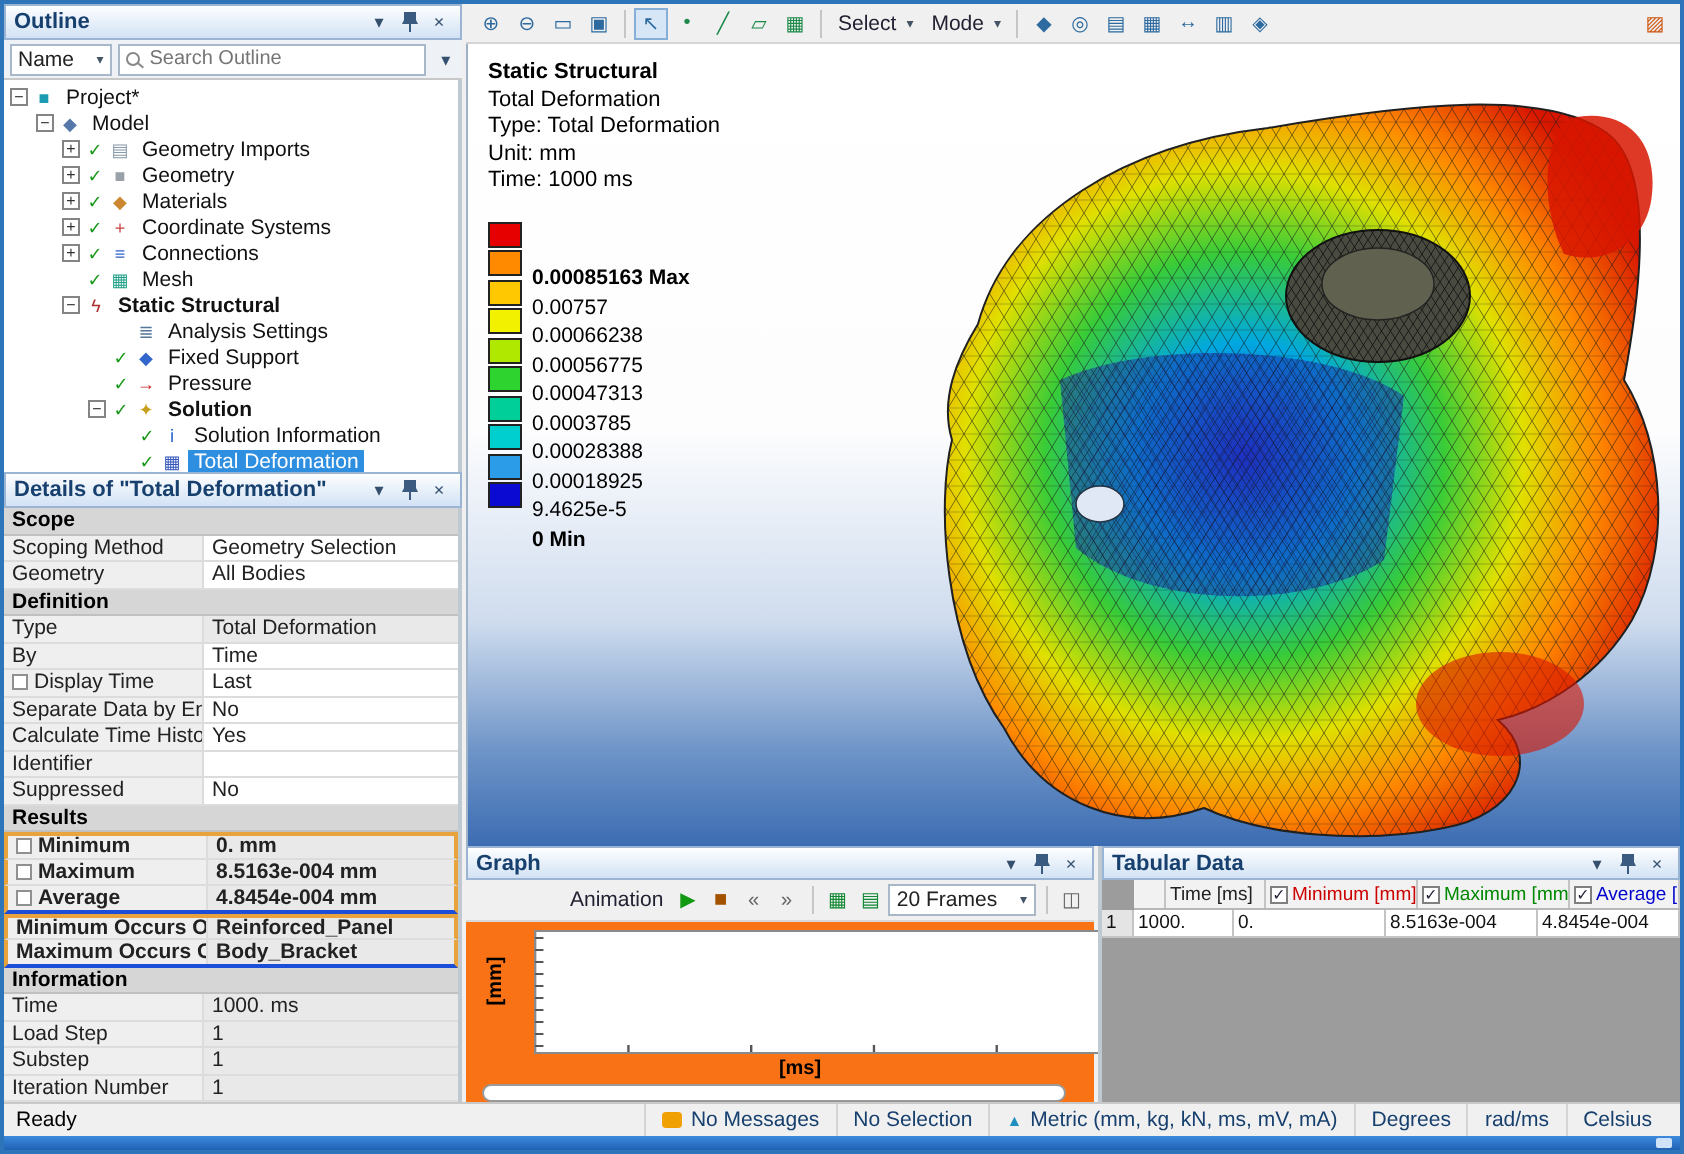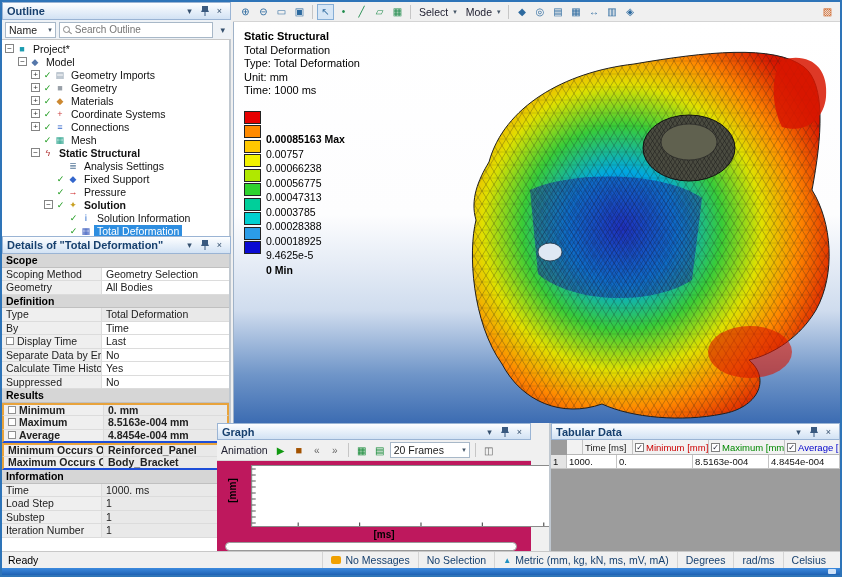--- a/index.html
+++ b/index.html
@@ -305,6 +305,12 @@
           <span>Calculate Time History</span>
         </div>
         <div class="dvalue">Yes</div>
+      </div>
+    <div class="drow">
+        <div class="dlabel">
+          <span>Identifier</span>
+        </div>
+        <div class="dvalue"></div>
       </div>
     <div class="drow">
         <div class="dlabel">

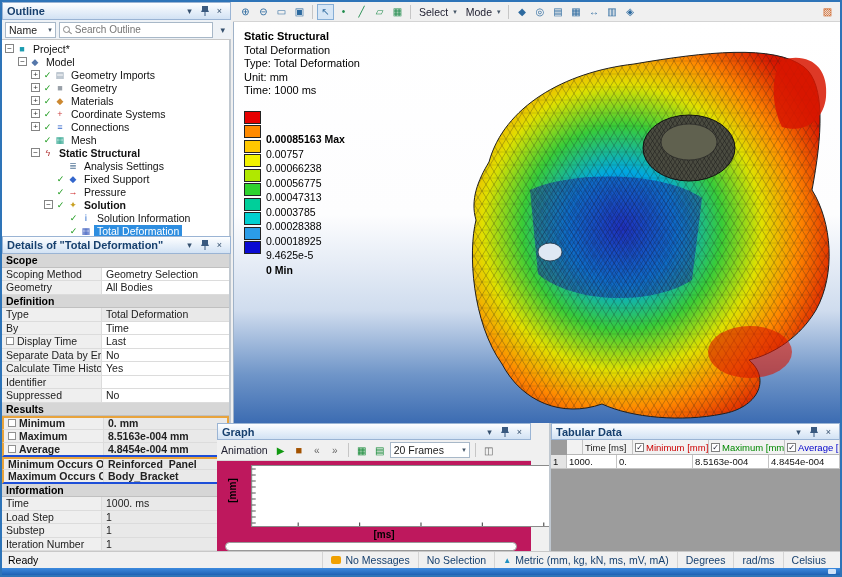--- a/index.html
+++ b/index.html
@@ -84,7 +84,7 @@
   #model-svg{position:absolute;left:0;top:0;}
 
   
-  #graph-panel{left:215px;top:421px;width:314px;height:128px;background:#be185d;}
+  #graph-panel{left:231px;top:421px;width:314px;height:128px;background:#f97316;}
   #graph-header{position:absolute;left:0;top:0;width:100%;height:17px;}
   .g-toolbar{position:absolute;left:0;top:17px;width:100%;height:21px;display:flex;align-items:center;
     gap:2px;padding:0 4px;border-bottom:1px solid #d8d8d8;background:#f0f0f0;}

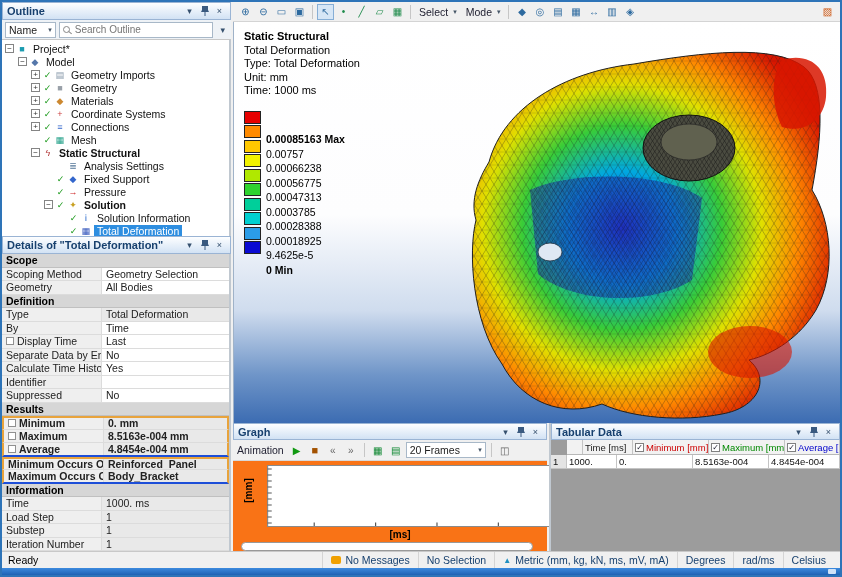--- a/index.html
+++ b/index.html
@@ -88,7 +88,7 @@
   #graph-header{position:absolute;left:0;top:0;width:100%;height:17px;}
   .g-toolbar{position:absolute;left:0;top:17px;width:100%;height:21px;display:flex;align-items:center;
     gap:2px;padding:0 4px;border-bottom:1px solid #d8d8d8;background:#f0f0f0;}
-  .g-label{font-size:10.5px;color:#223;margin-right:3px;}
+  .g-label{font-size:10.5px;color:#223;margin-right:3px;margin-left:48px;}
   .g-ic{width:16px;height:15px;display:flex;align-items:center;justify-content:center;font-size:10px;color:#666;}
   .g-ic.play{color:#119911;}
   .g-ic.stop{color:#a35200;font-size:11px;}

